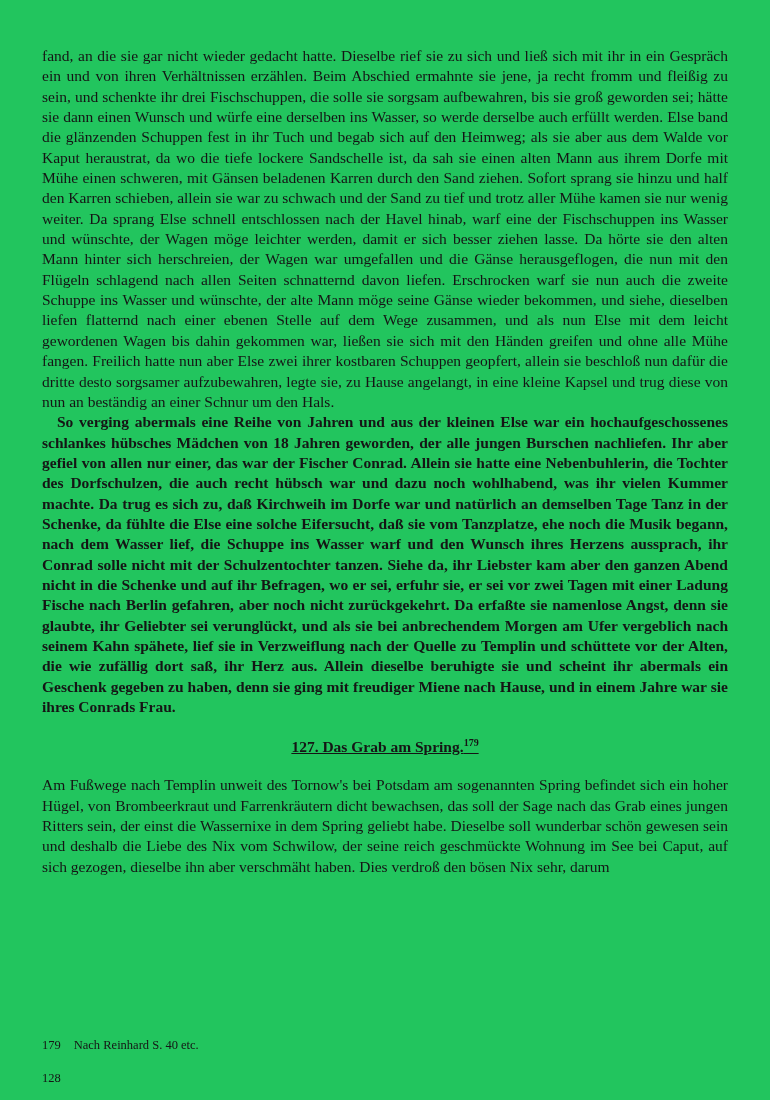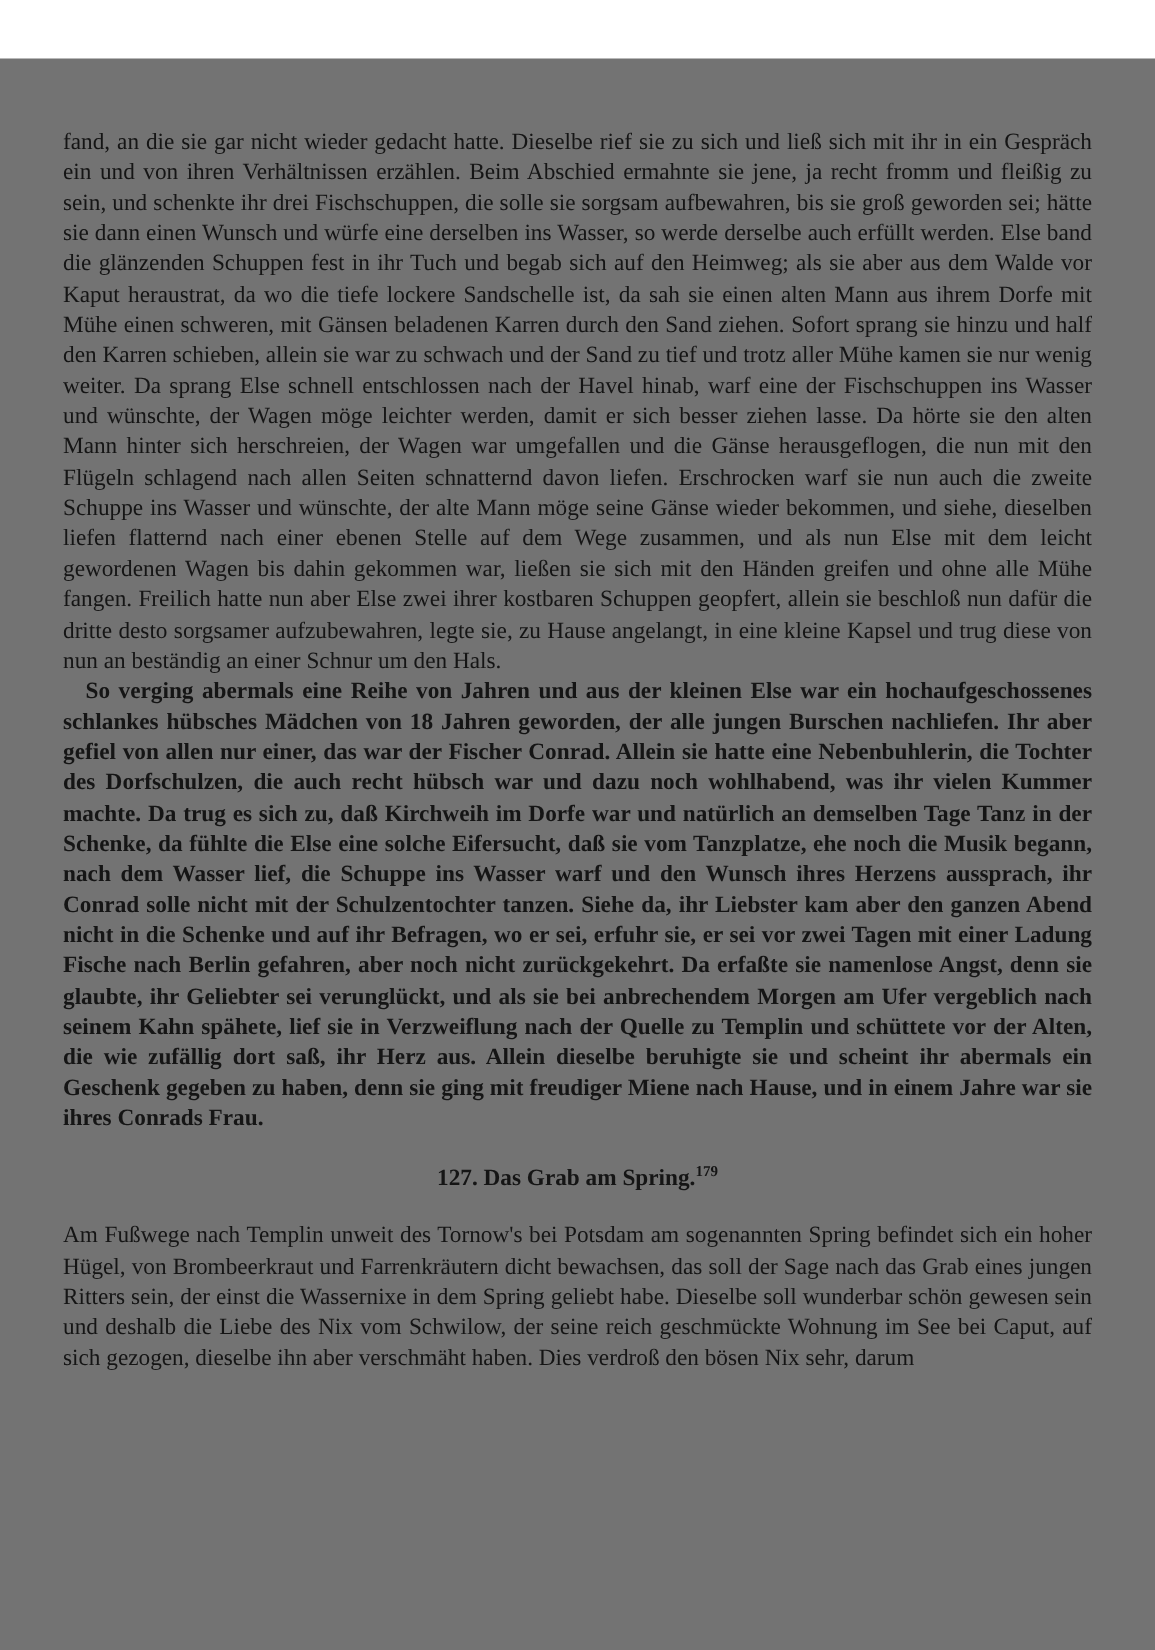--- a/index.html
+++ b/index.html
@@ -18,8 +18,7 @@
   .page {
     position: absolute;
     inset: 0;
-    background: #737373;
-    margin-top: 39px;
+    background: #22c55e;
   }
   .text-block {
     position: absolute;

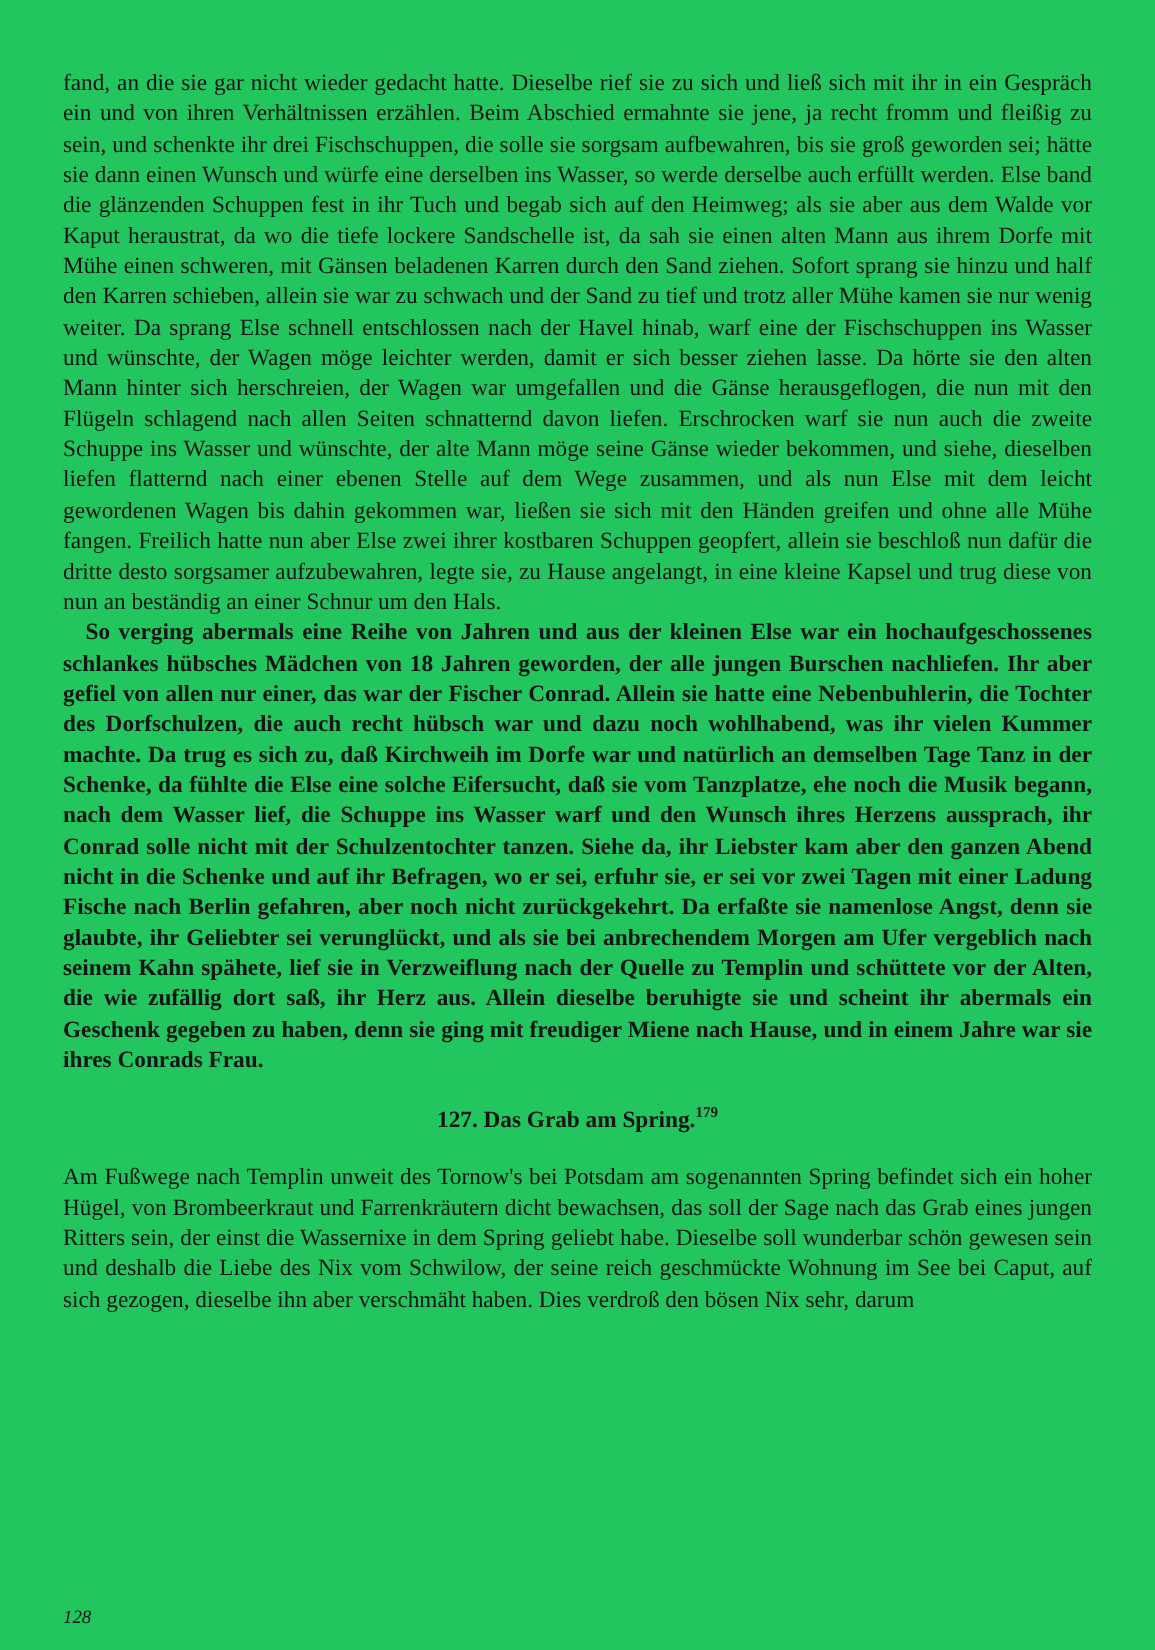--- a/index.html
+++ b/index.html
@@ -44,6 +44,7 @@
     font-size: 15.5px;
     line-height: 20px;
     margin: 20px 0 18px 0;
+    text-decoration: underline;
   }
   .heading sup {
     font-size: 10px;

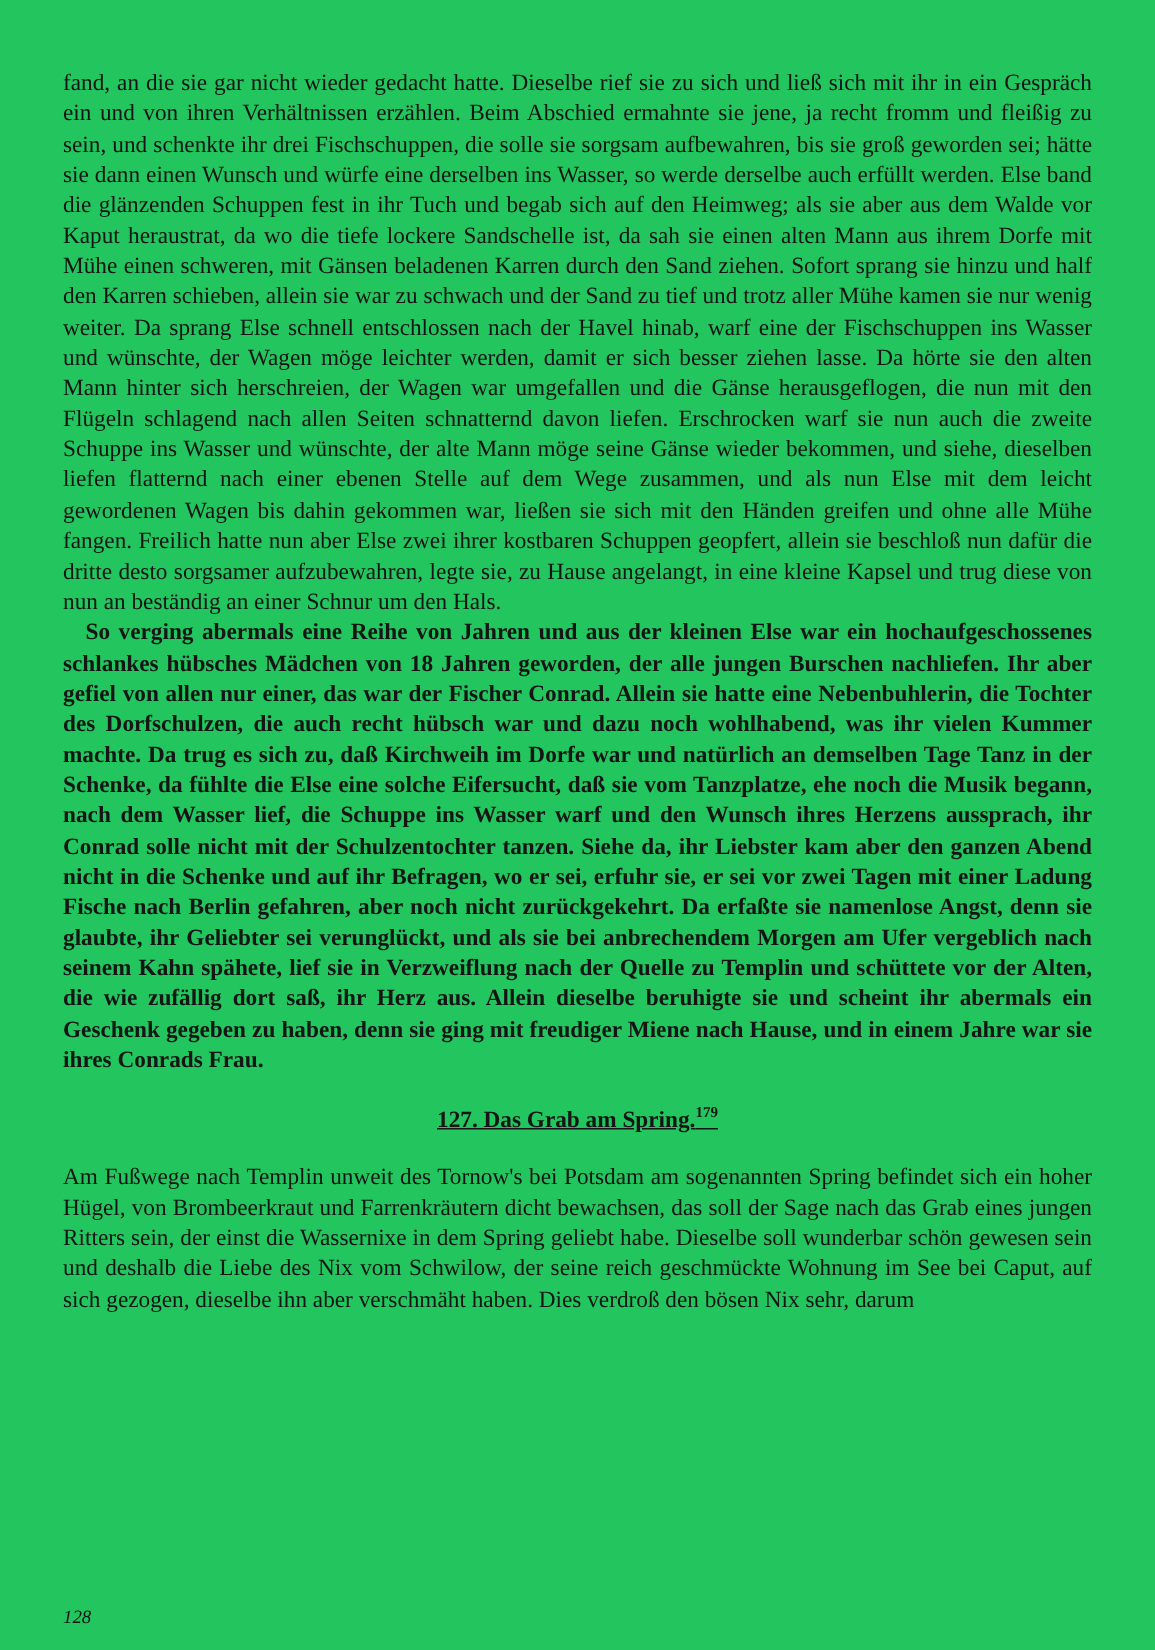--- a/index.html
+++ b/index.html
@@ -83,6 +83,9 @@
     <p class="no-indent">Am Fußwege nach Templin unweit des Tornow's bei Potsdam am sogenannten Spring befindet sich ein hoher Hügel, von Brombeerkraut und Farrenkräutern dicht bewachsen, das soll der Sage nach das Grab eines jungen Ritters sein, der einst die Wassernixe in dem Spring geliebt habe. Dieselbe soll wunderbar schön gewesen sein und deshalb die Liebe des Nix vom Schwilow, der seine reich geschmückte Wohnung im See bei Caput, auf sich gezogen, dieselbe ihn aber verschmäht haben. Dies verdroß den bösen Nix sehr, darum</p>
   </div>
 
+  <div class="footnote">
+    <span class="footnote-marker">179</span><span class="footnote-text">Nach Reinhard S. 40 etc.</span>
+  </div>
 
   <div class="page-number">128</div>
 

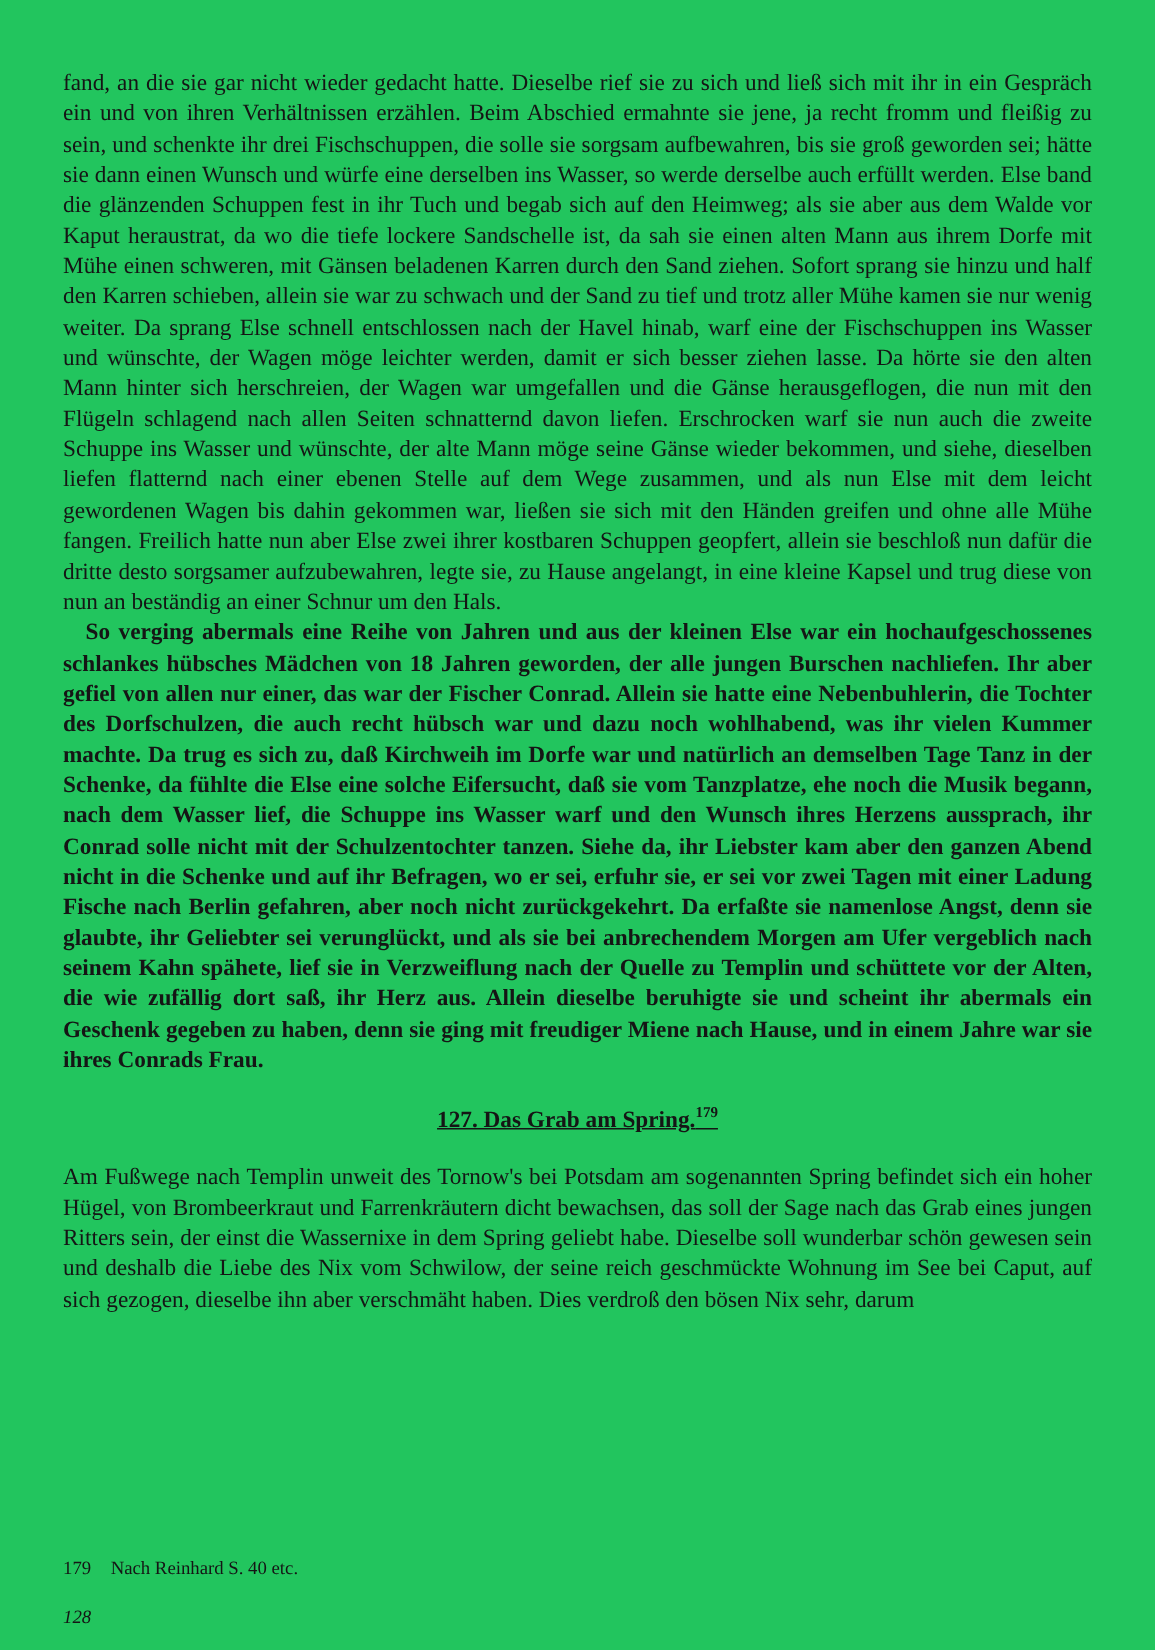--- a/index.html
+++ b/index.html
@@ -68,7 +68,6 @@
     top: 1070px;
     font-size: 12.5px;
     line-height: 16px;
-    font-style: italic;
   }
 </style>
 </head>

